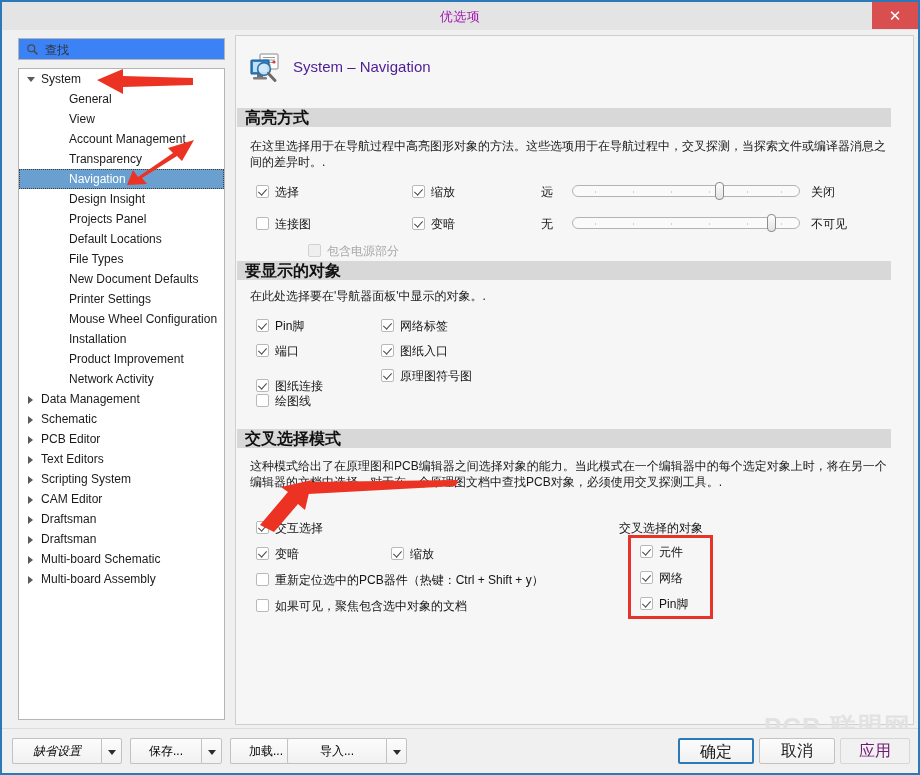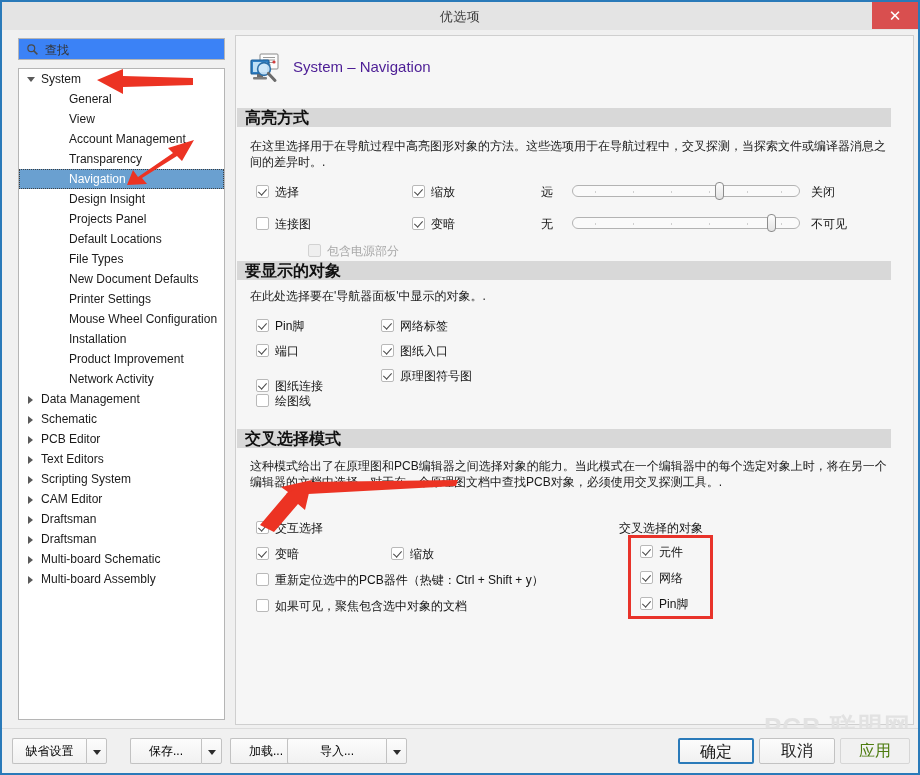--- a/index.html
+++ b/index.html
@@ -37,7 +37,7 @@
     left: 0; right: 0; top: 6px;
     text-align: center;
     font-size: 13px;
-    color: #404040;
+    color: #a21caf;
     letter-spacing: .5px;
   }
   .close-btn {

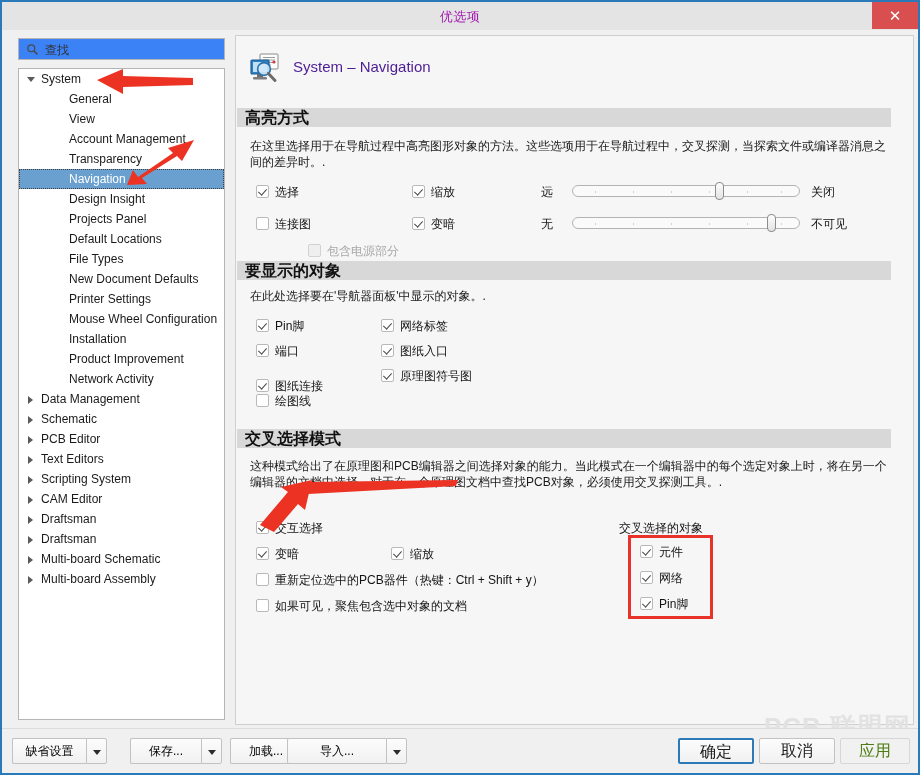--- a/index.html
+++ b/index.html
@@ -518,7 +518,7 @@
   <div class="wm wm2">www.pcbbar.com</div>
 
   <div class="footer">
-    <div class="split" style="left:10px; top:9px; width:95px;">
+    <div class="split" style="left:10px; top:9px; width:110px;font-style:italic;">
       <div class="main">缺省设置</div>
       <div class="arrowbtn"></div>
     </div>

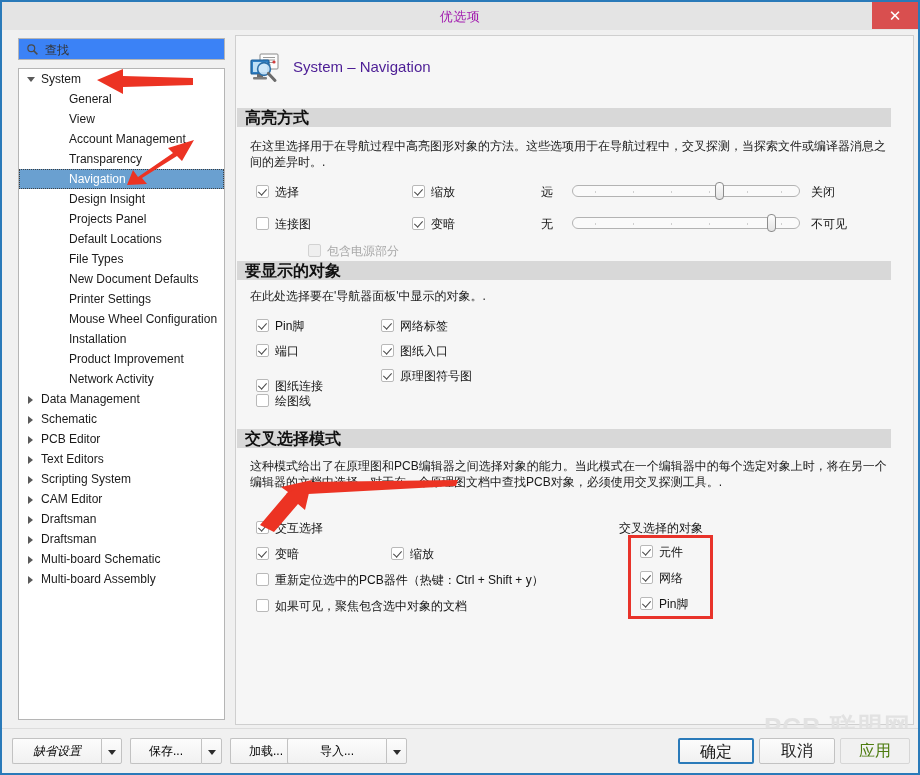--- a/index.html
+++ b/index.html
@@ -279,7 +279,7 @@
     cursor: pointer;
   }
   .btn.primary { border: 2px solid #2a7ab9; }
-  .btn.disabled { color: #4d7c0f; background: #f1f1f1; border-color: #d6d6d6; }
+  .btn.disabled { color: #701a75; background: #f1f1f1; border-color: #d6d6d6; }
   .split {
     position: absolute;
     height: 26px;

